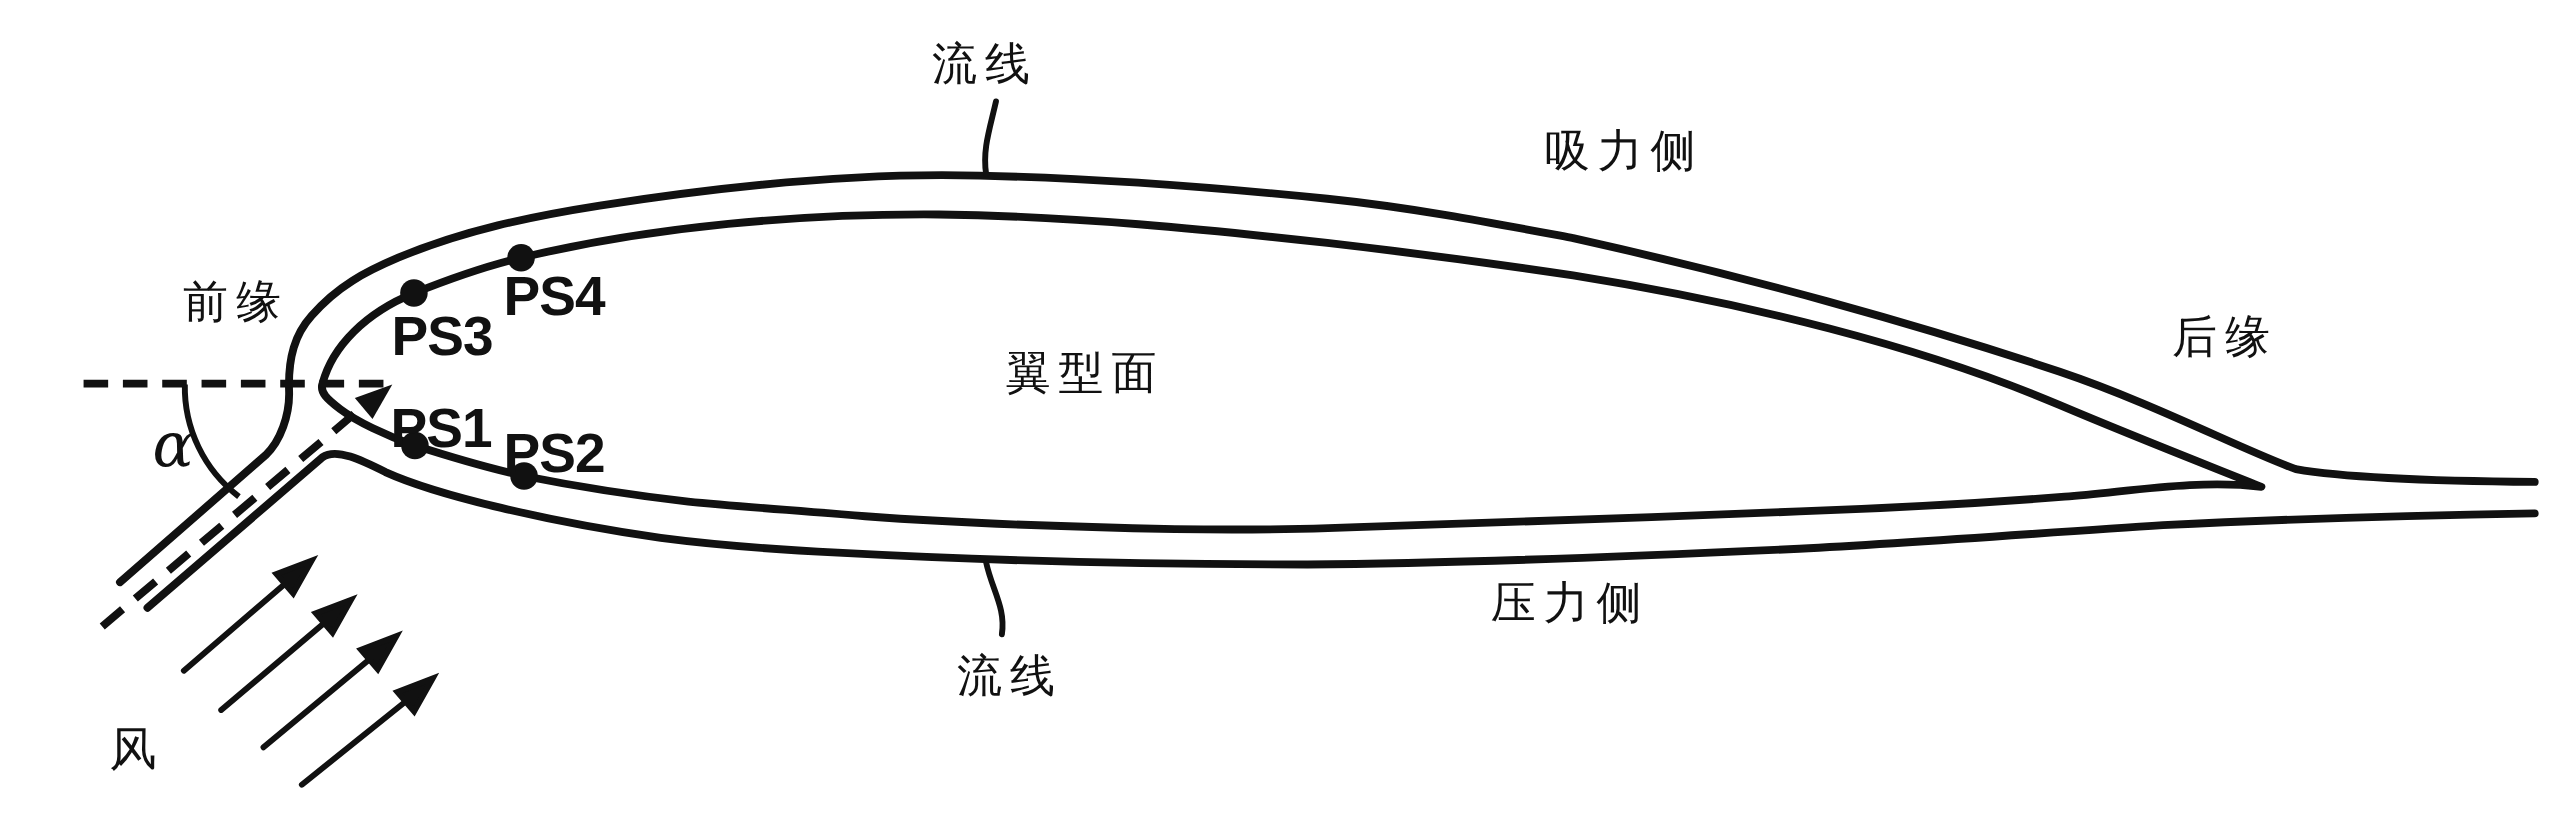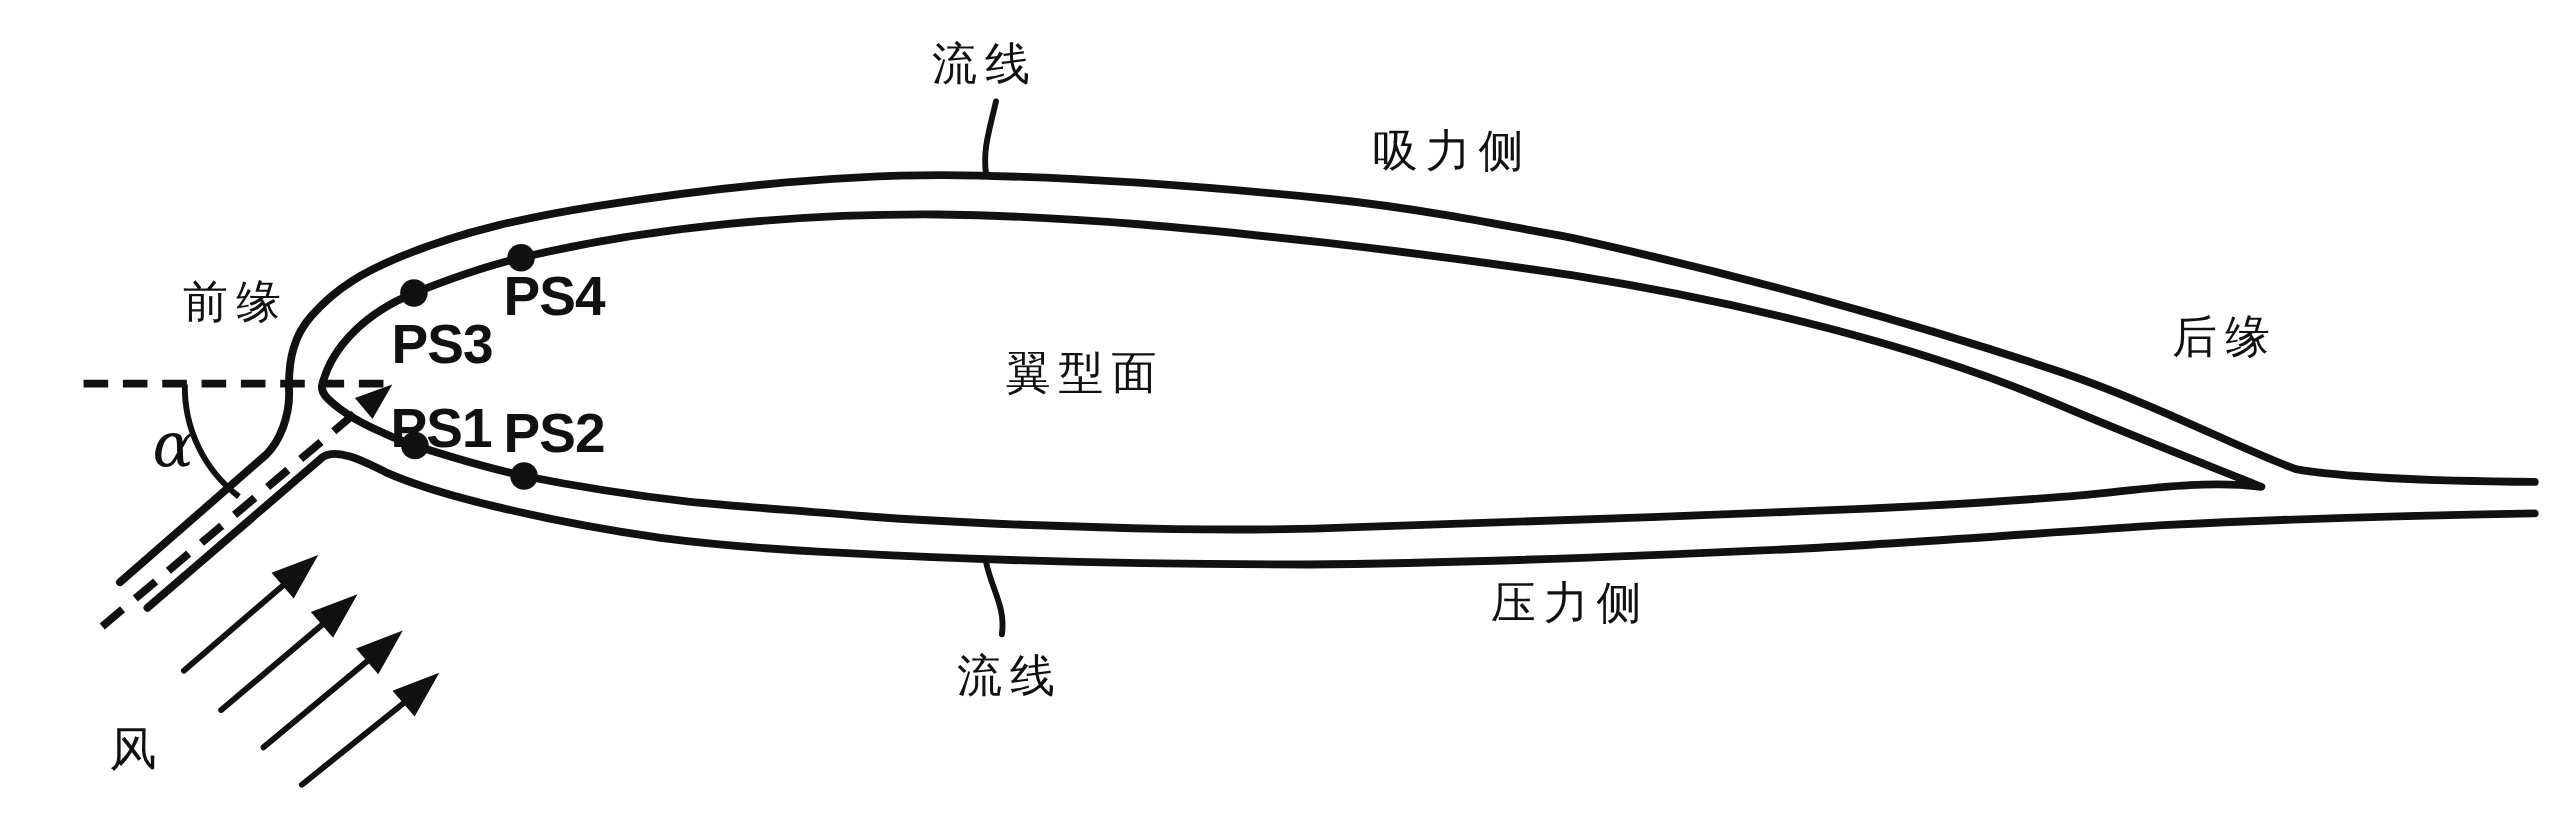--- a/index.html
+++ b/index.html
@@ -117,7 +117,7 @@
   </svg>
 
   <div class="lbl zh" style="left:985px;top:63px">流线</div>
-  <div class="lbl zh" style="left:1452px;top:150px">吸力侧</div>
+  <div class="lbl zh" style="left:1624px;top:150px">吸力侧</div>
   <div class="lbl zh" style="left:236px;top:301px">前缘</div>
   <div class="lbl zh" style="left:2225px;top:336px">后缘</div>
   <div class="lbl zh" style="left:1085px;top:372px">翼型面</div>

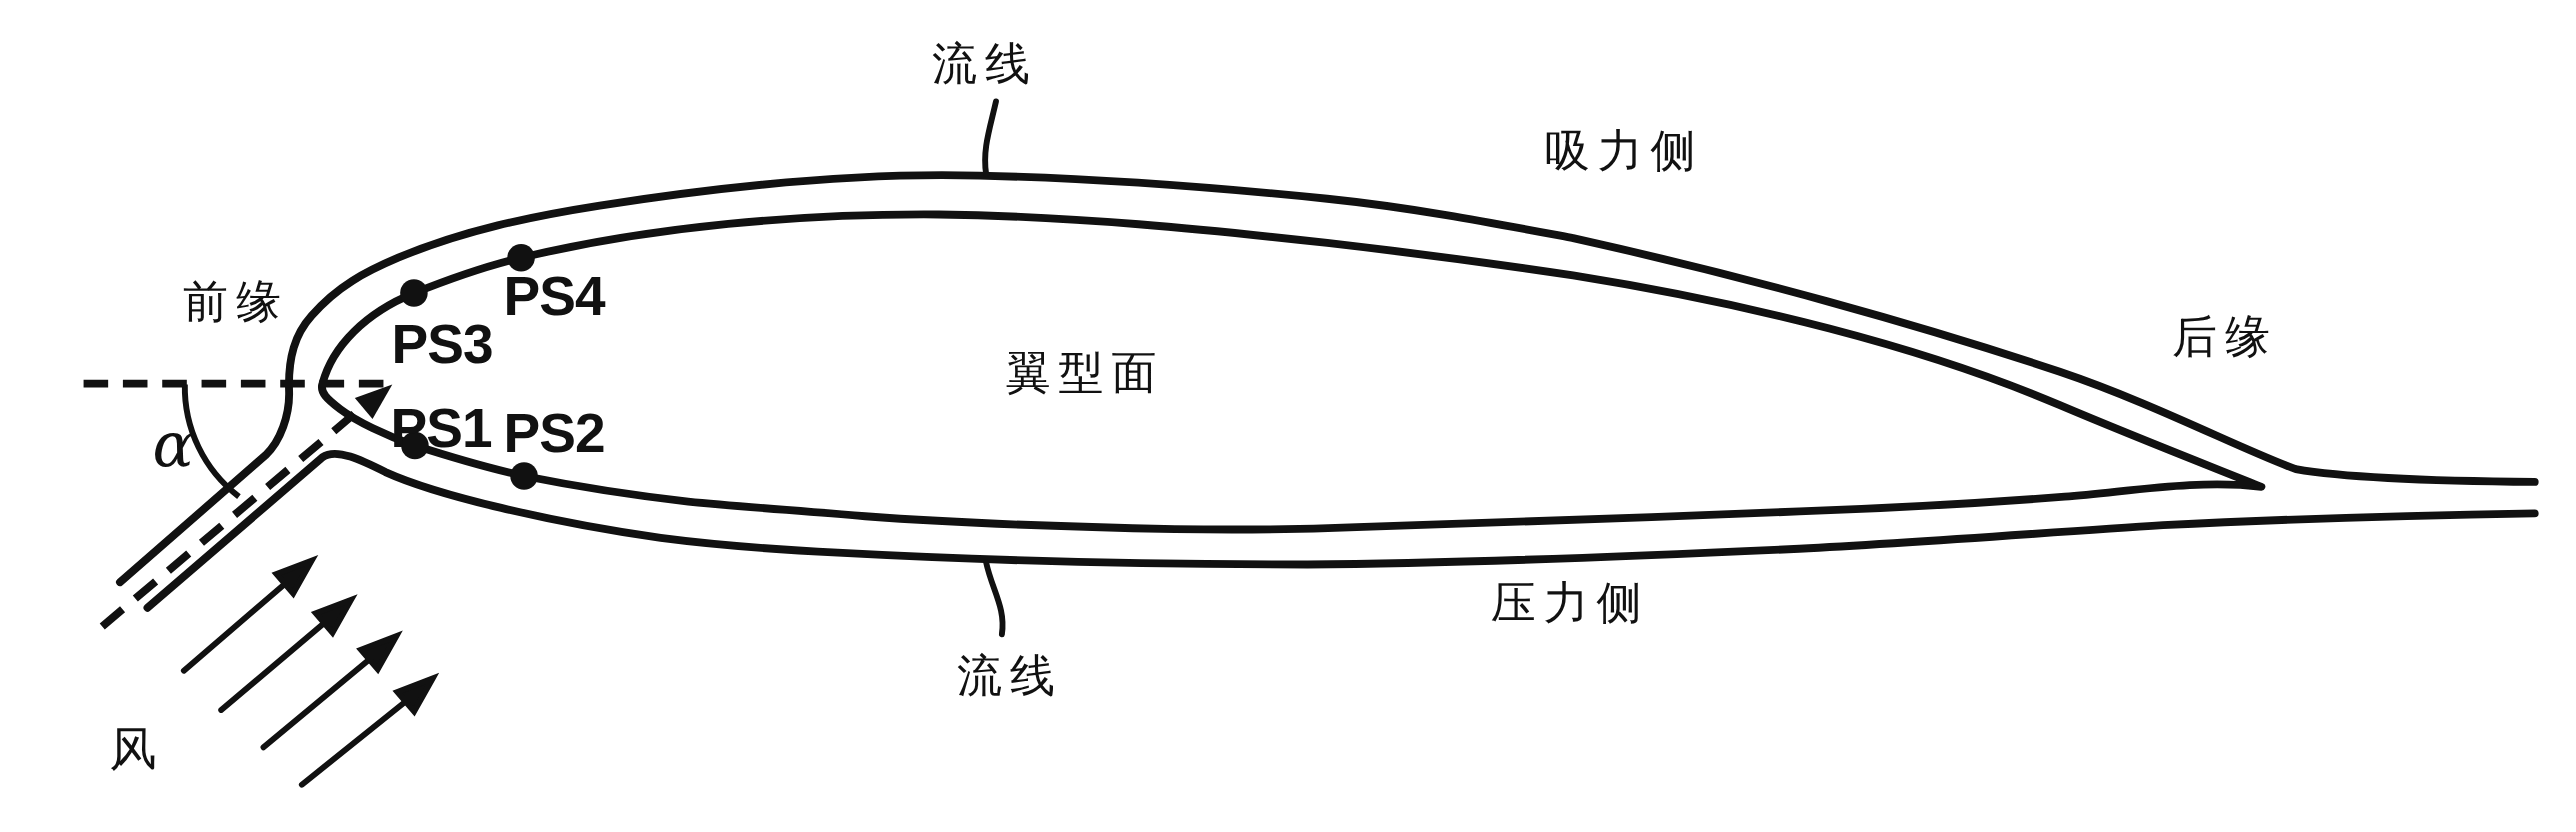--- a/index.html
+++ b/index.html
@@ -128,7 +128,7 @@
 
   <div class="lbl ps" style="left:441px;top:428px">PS1</div>
   <div class="lbl ps" style="left:554px;top:433px">PS2</div>
-  <div class="lbl ps" style="left:442px;top:344px">PS3</div>
+  <div class="lbl ps" style="left:442px;top:336px">PS3</div>
   <div class="lbl ps" style="left:554px;top:296px">PS4</div>
 
 </div>

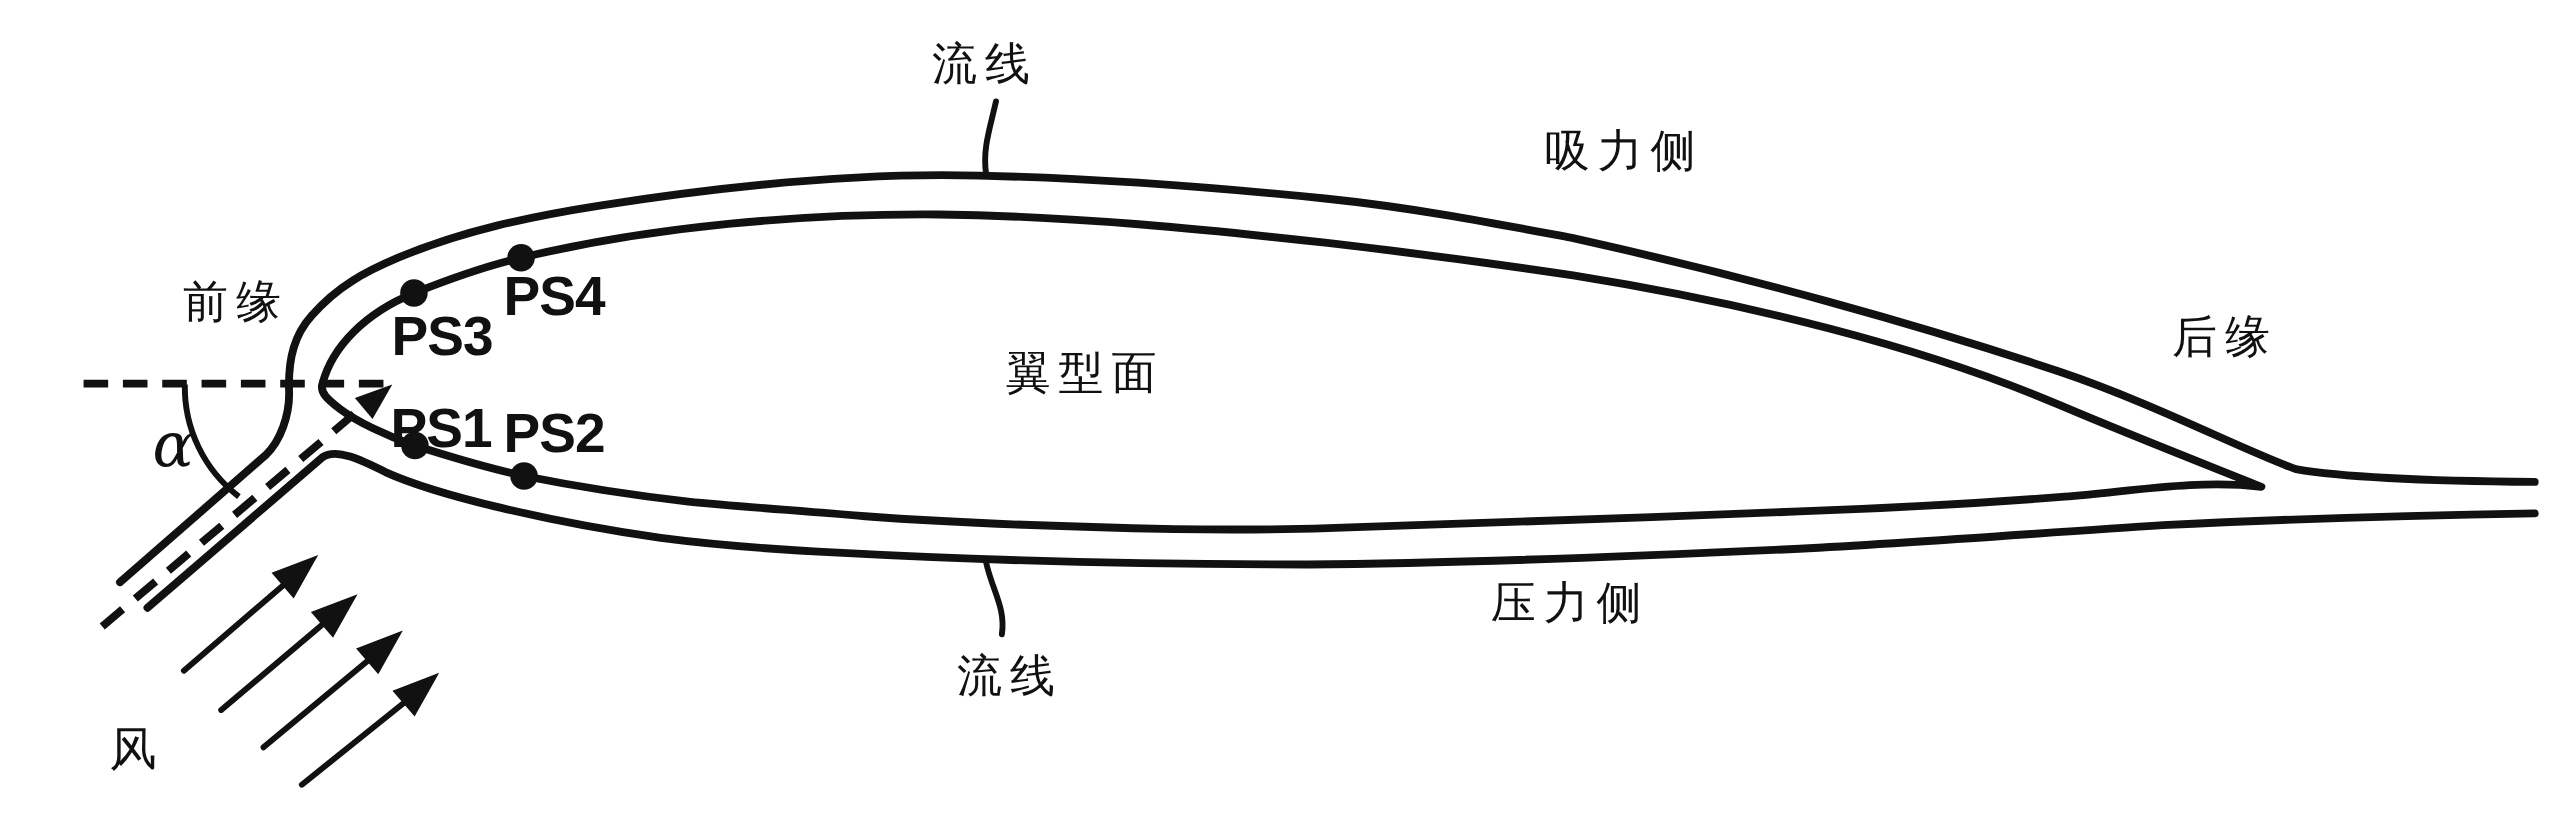--- a/index.html
+++ b/index.html
@@ -127,7 +127,7 @@
   <div class="lbl alpha" style="left:173px;top:444px">α</div>
 
   <div class="lbl ps" style="left:441px;top:428px">PS1</div>
-  <div class="lbl ps" style="left:554px;top:433px">PS2</div>
+  <div class="lbl ps" style="left:554px;top:453px">PS2</div>
   <div class="lbl ps" style="left:442px;top:336px">PS3</div>
   <div class="lbl ps" style="left:554px;top:296px">PS4</div>
 

